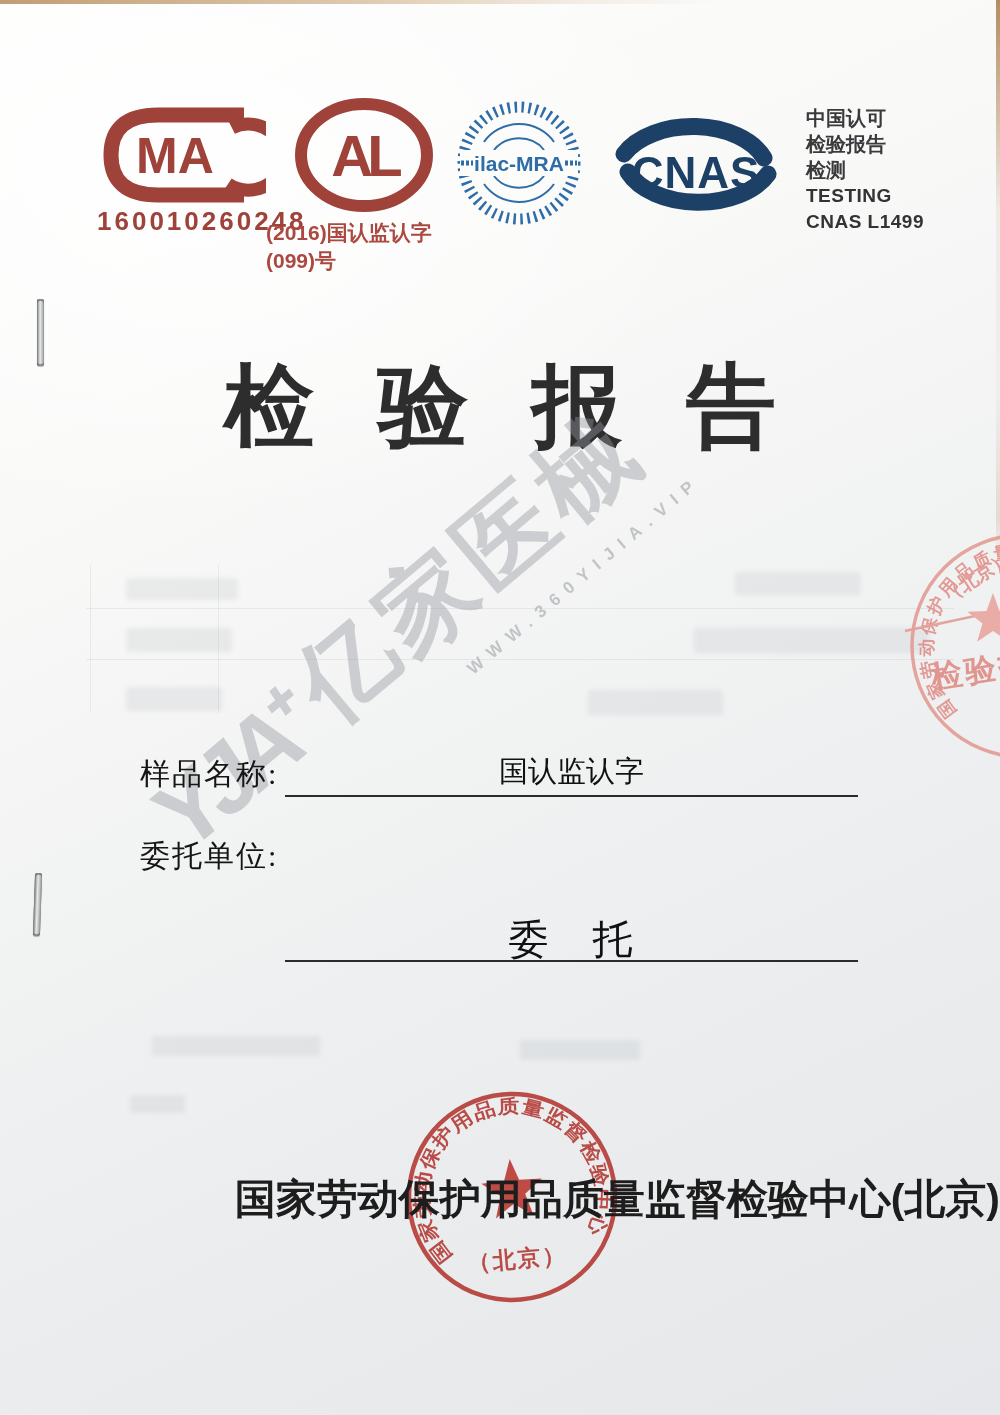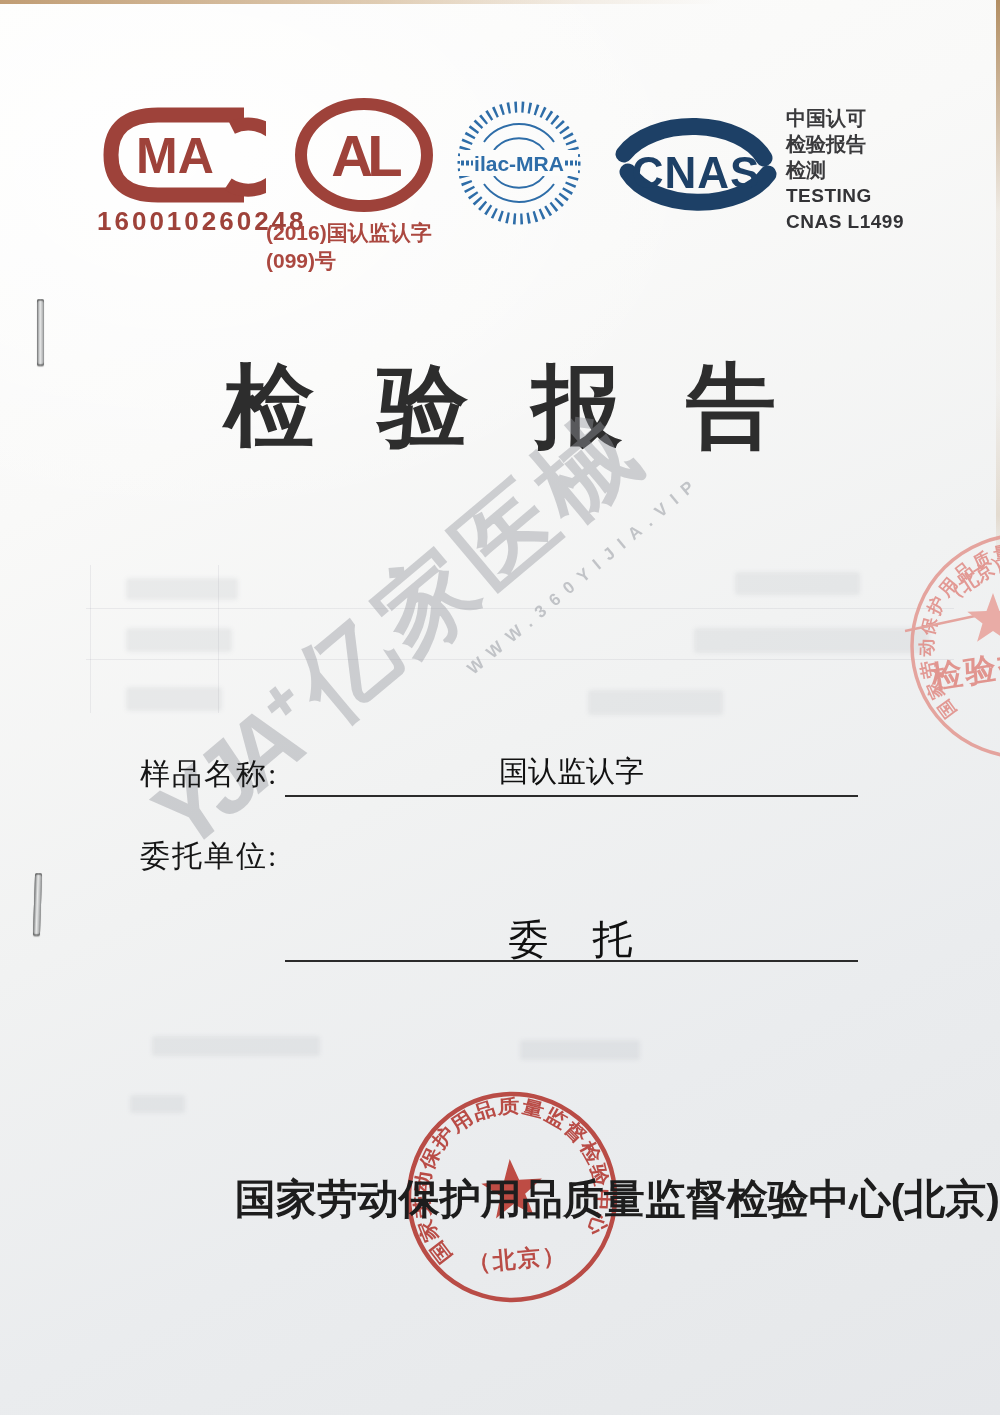--- a/index.html
+++ b/index.html
@@ -31,7 +31,7 @@
     font-weight:700; font-size:26px; letter-spacing:3px; color:#9e423a; }
   .cal-approval { left:266px; top:219px; width:200px; font-family:"Liberation Sans",sans-serif;
     font-weight:700; font-size:21px; color:#ab4840; }
-  .accred { left:786px; top:105px; line-height:26px; color:#3a3a3c; }
+  .accred { left:806px; top:105px; line-height:26px; color:#3a3a3c; }
   .accred .zh { font-size:20px; font-weight:700; font-family:"Liberation Sans",sans-serif; }
   .accred .en { font-size:19px; font-weight:700; font-family:"Liberation Sans",sans-serif; letter-spacing:.5px; color:#333336; }
 

